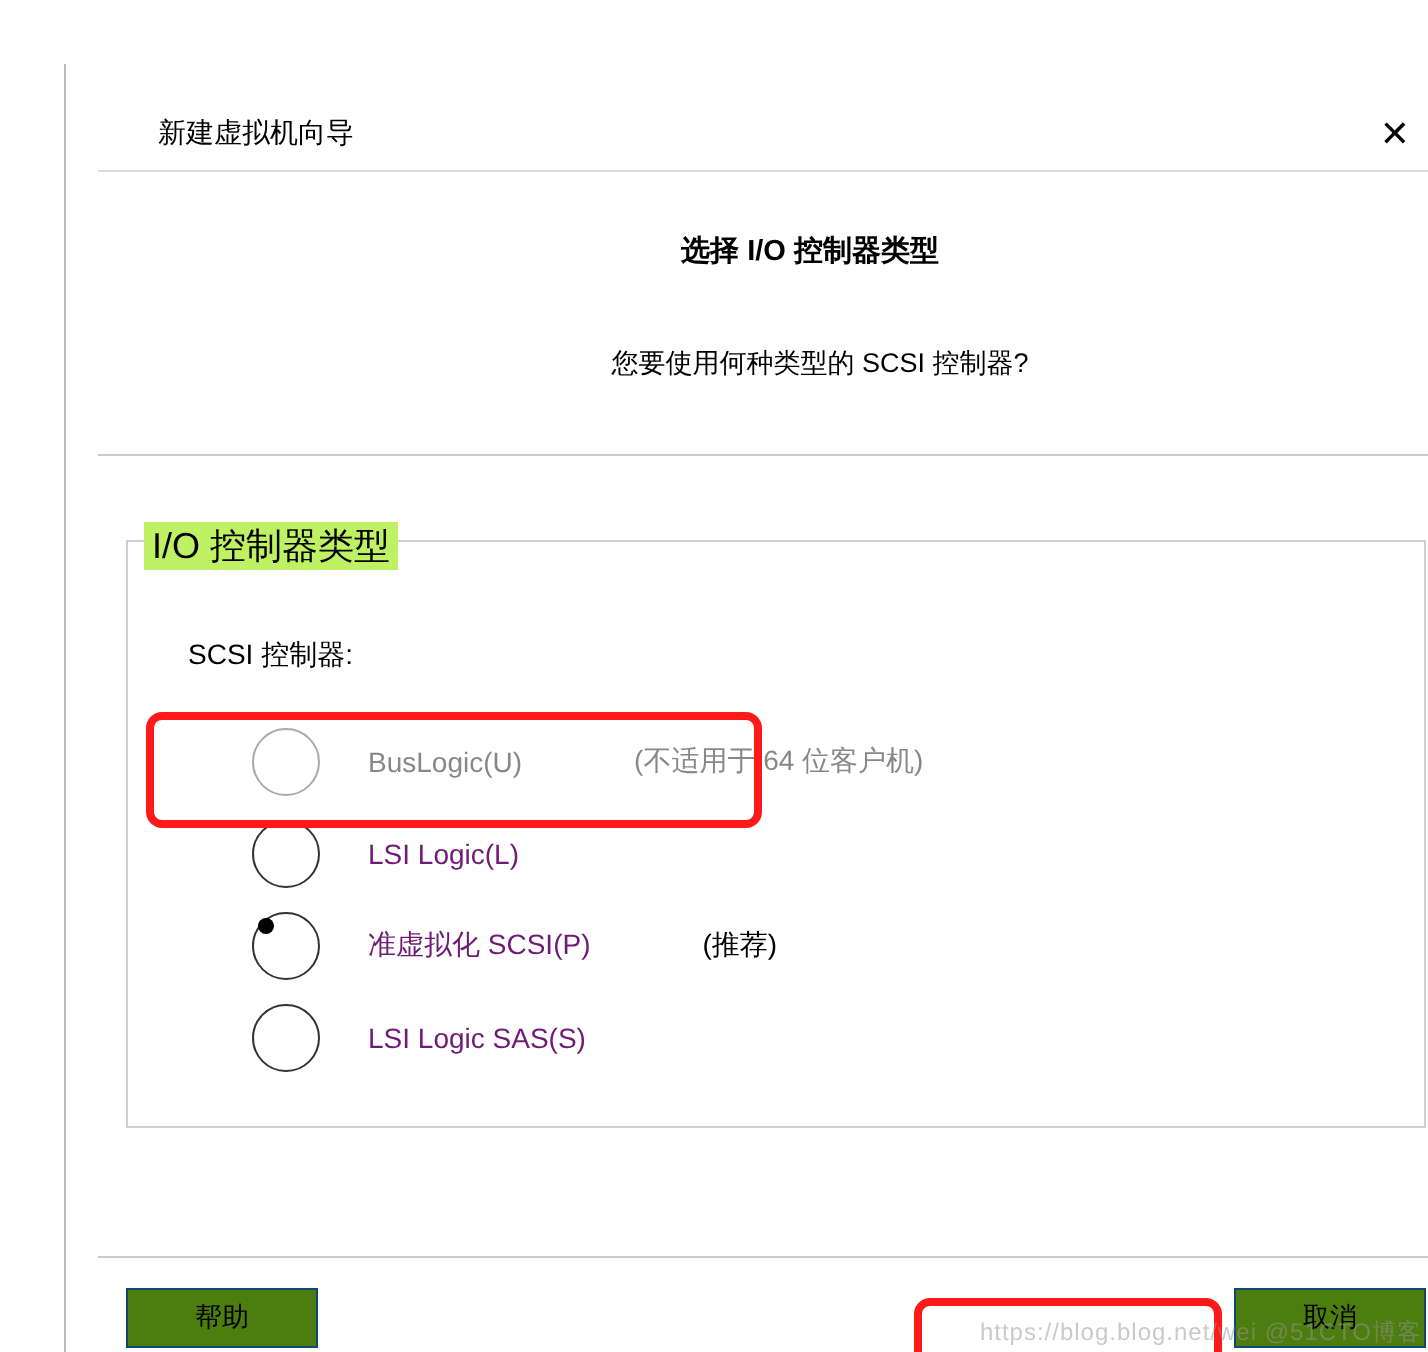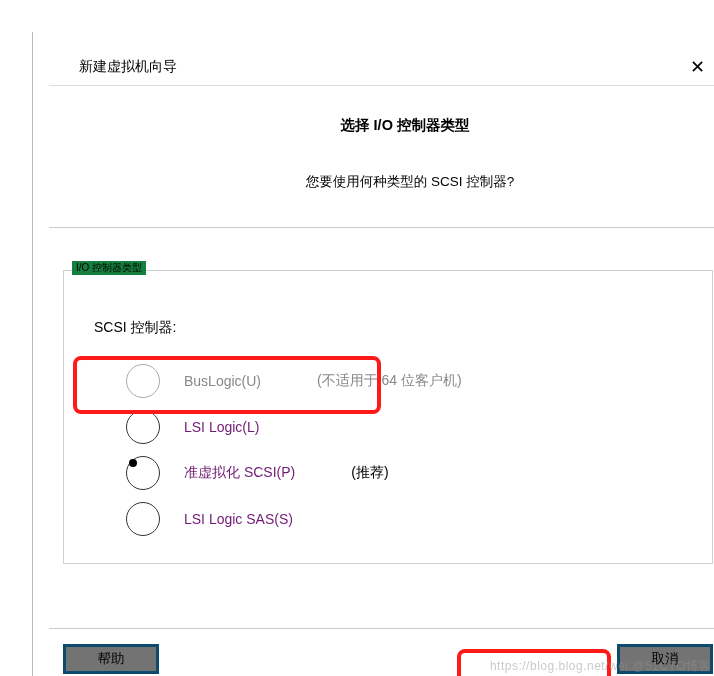--- a/index.html
+++ b/index.html
@@ -77,9 +77,9 @@
       position: absolute;
       top: -10px;
       left: 8px;
-      background: #15803d;
+      background: #bef264;
       padding: 0 4px;
-      font-size: 10px;
+      font-size: 18px;
     }
     .sub-label {
       font-size: 14px;

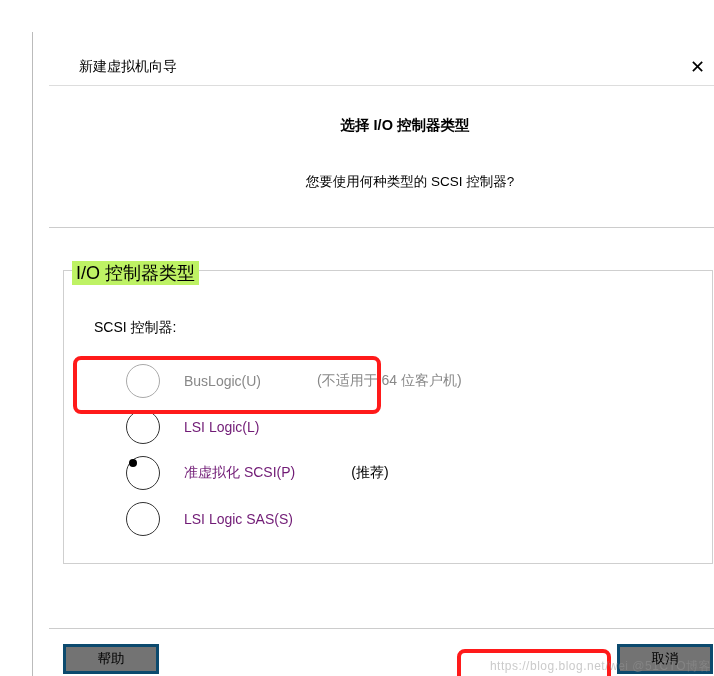--- a/index.html
+++ b/index.html
@@ -144,8 +144,8 @@
       height: 30px;
       min-width: 96px;
       padding: 0 14px;
-      background: #737373;
-      border: 3px solid #0c4a6e;
+      background: #4d7c0f;
+      border: 1px solid #0c4a6e;
       font-size: 13.5px;
       font-family: inherit;
       cursor: pointer;

